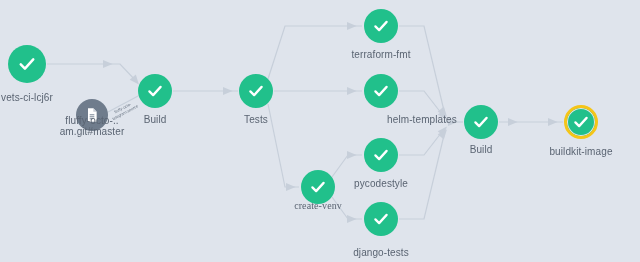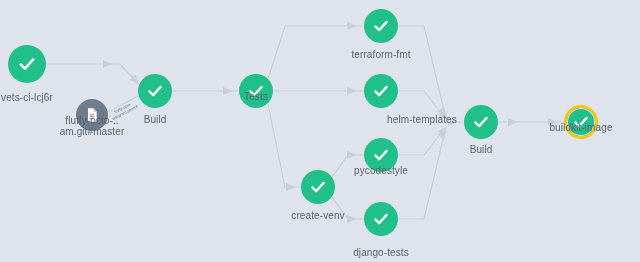--- a/index.html
+++ b/index.html
@@ -152,7 +152,7 @@
             <path d="M4.5 12.5 L9.5 17.5 L19.5 6.5" fill="none" stroke="#ffffff" stroke-width="3" stroke-linecap="round" stroke-linejoin="round"></path>
           </svg>
         </div>
-        <div class="node-label" style="">Tests</div>
+        <div class="node-label" style="margin-top: 23px;">Tests</div>
       </div>
       <div class="node" style="left: 381px; top: 26px;">
         <div class="node-circle status-success" style="width: 34px; height: 34px;">

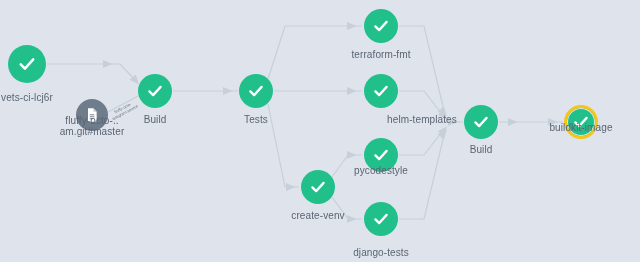--- a/index.html
+++ b/index.html
@@ -208,7 +208,7 @@
             <path d="M4.5 12.5 L9.5 17.5 L19.5 6.5" fill="none" stroke="#ffffff" stroke-width="3" stroke-linecap="round" stroke-linejoin="round"></path>
           </svg>
         </div>
-        <div class="node-label" style="">buildkit-image</div>
+        <div class="node-label" style="margin-top: 24px;">buildkit-image</div>
       </div>
     </div>
   <div id="edge-label-layer">

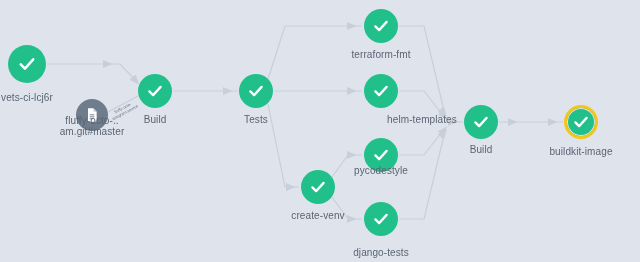--- a/index.html
+++ b/index.html
@@ -176,7 +176,7 @@
             <path d="M4.5 12.5 L9.5 17.5 L19.5 6.5" fill="none" stroke="#ffffff" stroke-width="3" stroke-linecap="round" stroke-linejoin="round"></path>
           </svg>
         </div>
-        <div class="node-label" style="margin-top: 10px;">pycodestyle</div>
+        <div class="node-label" style="margin-top: 23px;">pycodestyle</div>
       </div>
       <div class="node" style="left: 318px; top: 187px;">
         <div class="node-circle status-success" style="width: 34px; height: 34px;">

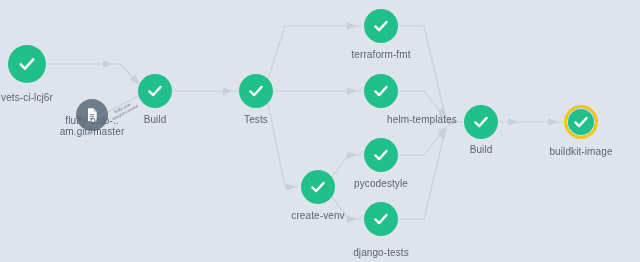--- a/index.html
+++ b/index.html
@@ -184,7 +184,7 @@
             <path d="M4.5 12.5 L9.5 17.5 L19.5 6.5" fill="none" stroke="#ffffff" stroke-width="3" stroke-linecap="round" stroke-linejoin="round"></path>
           </svg>
         </div>
-        <div class="node-label" style="margin-top: 23px;">create-venv</div>
+        <div class="node-label" style="margin-top: 13px; font-family: Liberation Serif, serif;">create-venv</div>
       </div>
       <div class="node" style="left: 381px; top: 219px;">
         <div class="node-circle status-success" style="width: 34px; height: 34px;">

